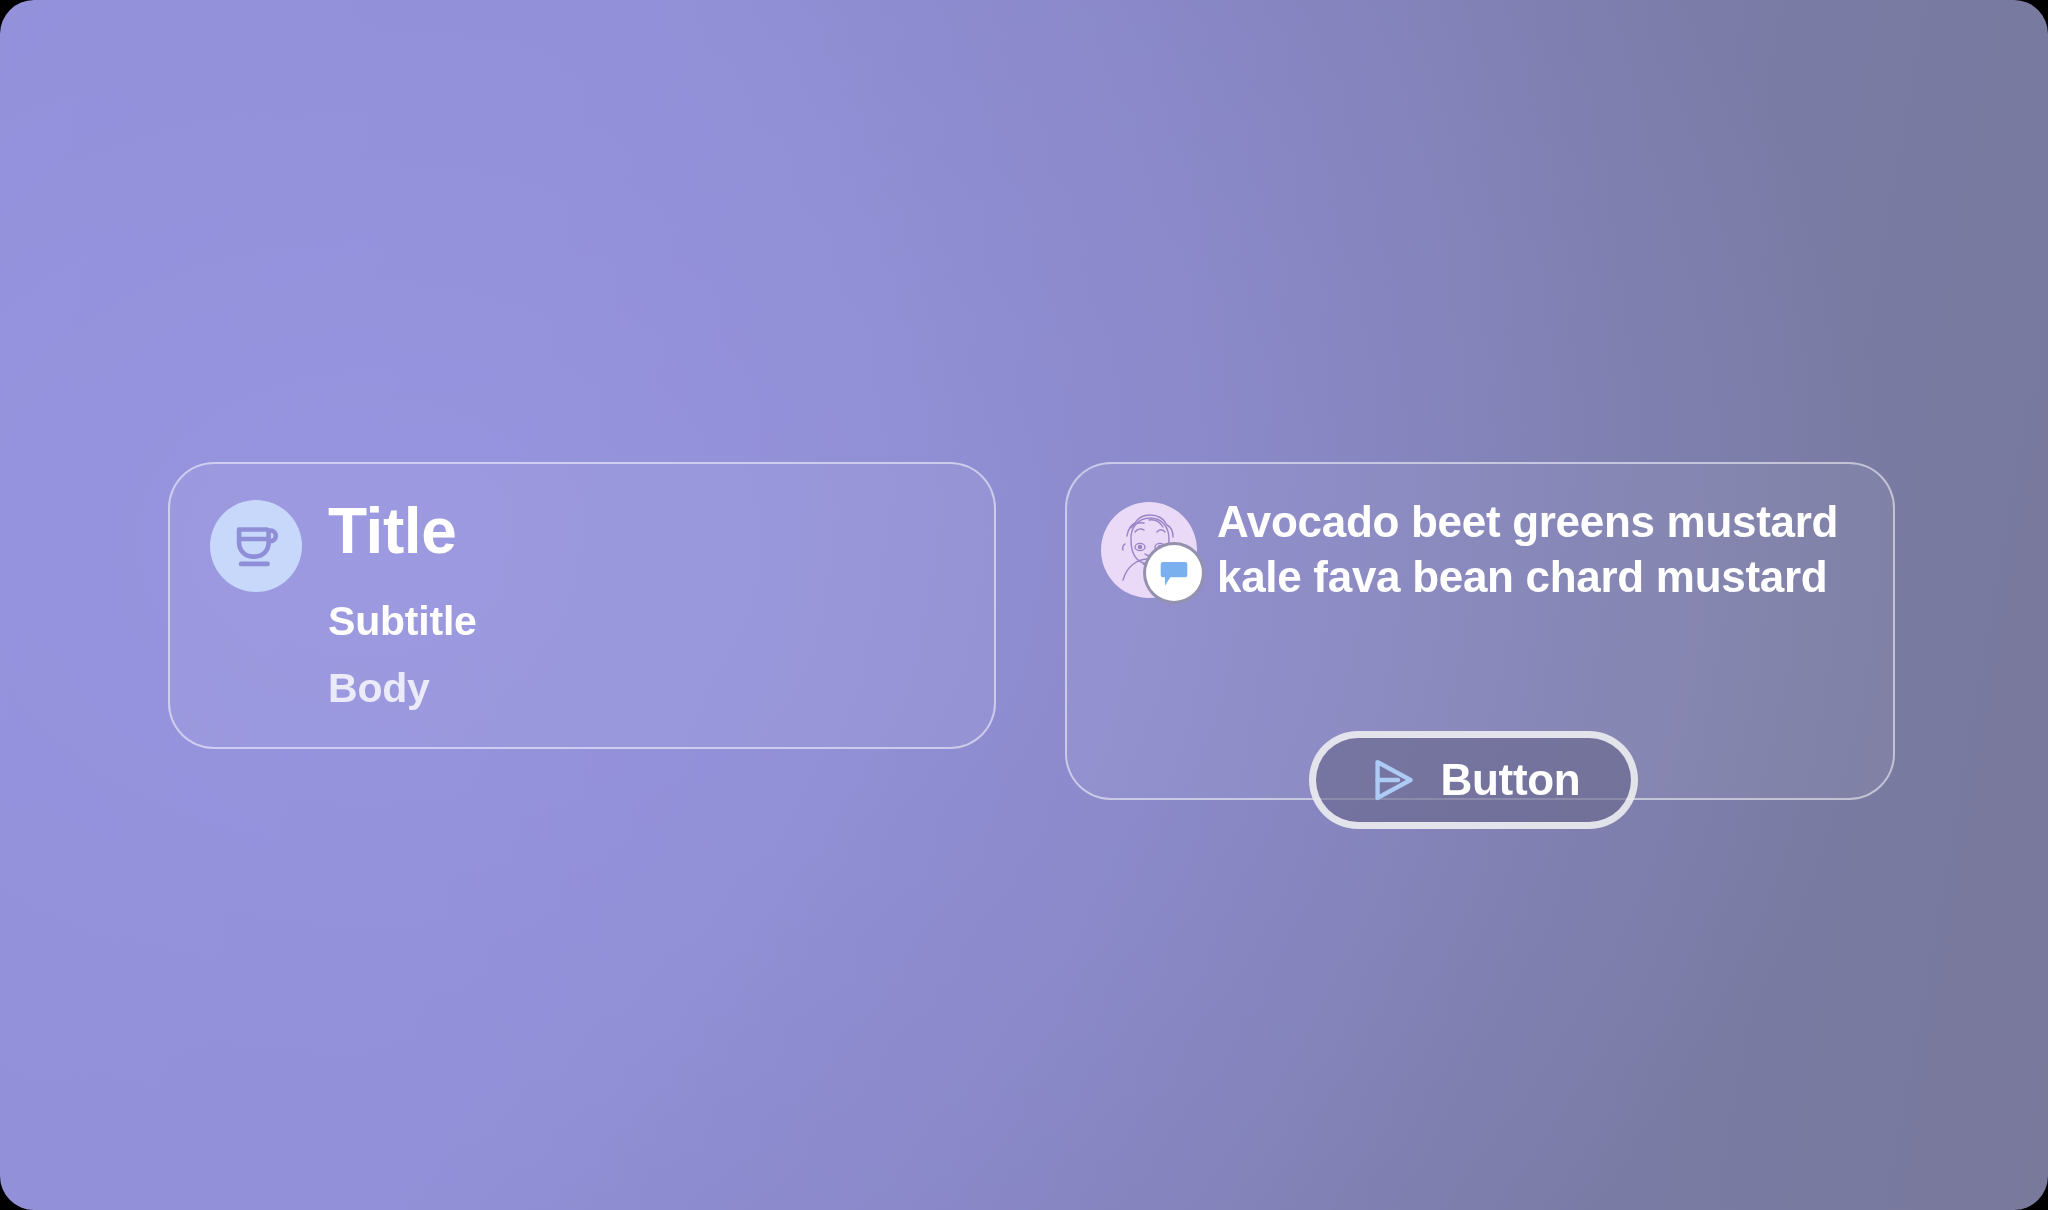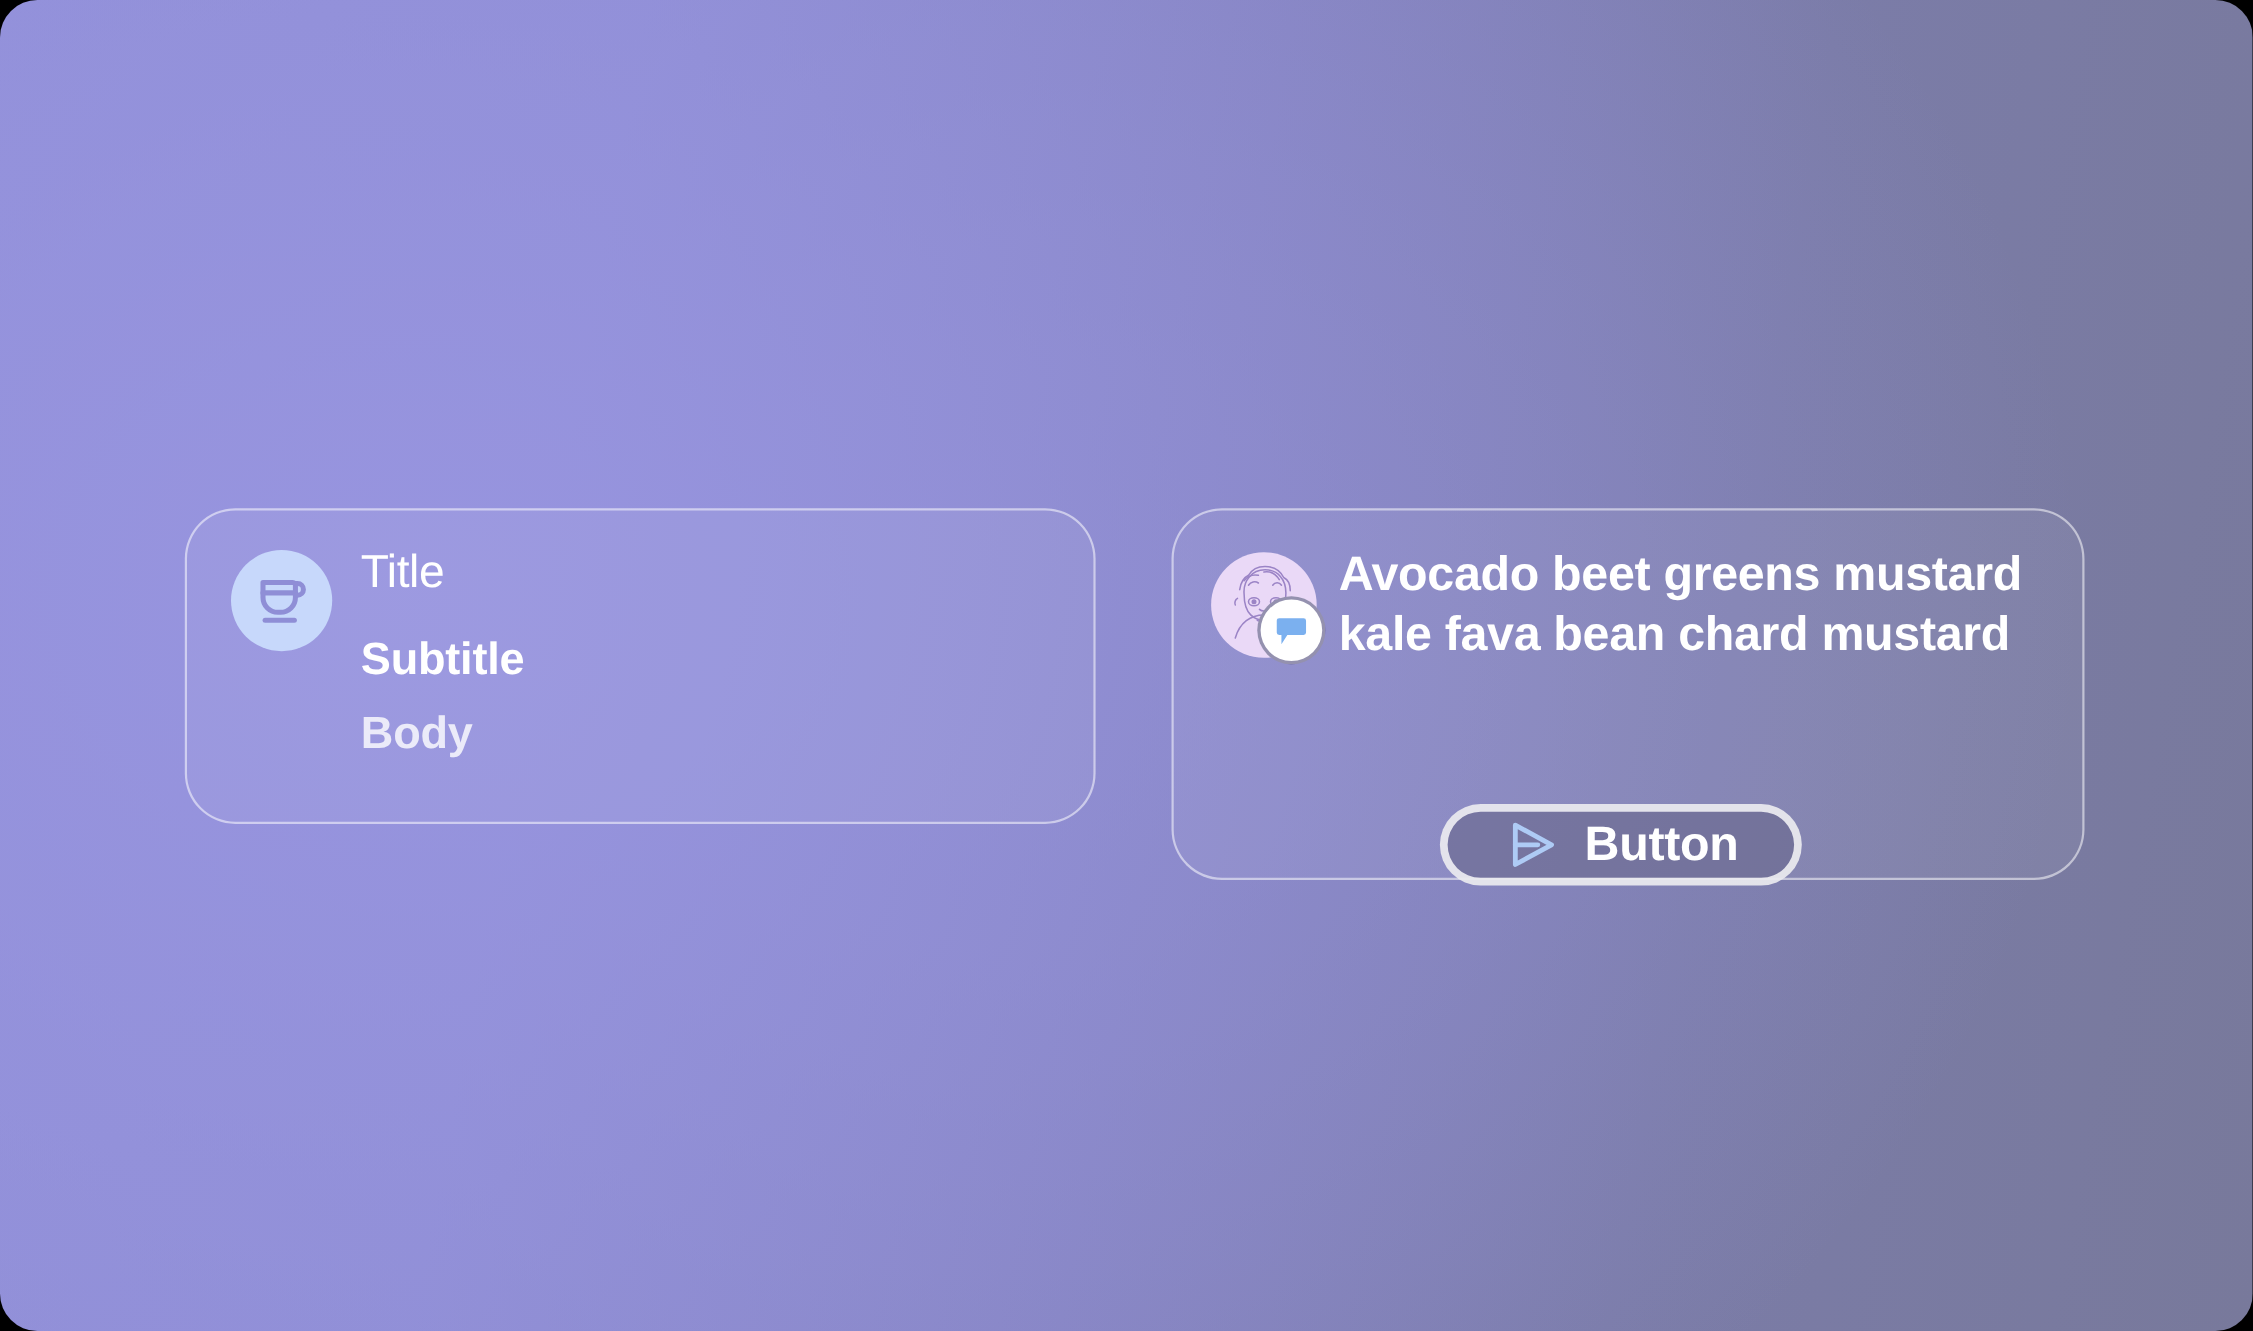--- a/index.html
+++ b/index.html
@@ -69,8 +69,8 @@
     padding-top: 1px;
   }
   .t-title {
-    font-size: 42px;
-    font-weight: 400;
+    font-size: 64px;
+    font-weight: 700;
     color: #ffffff;
     line-height: 1.0;
     letter-spacing: -0.4px;

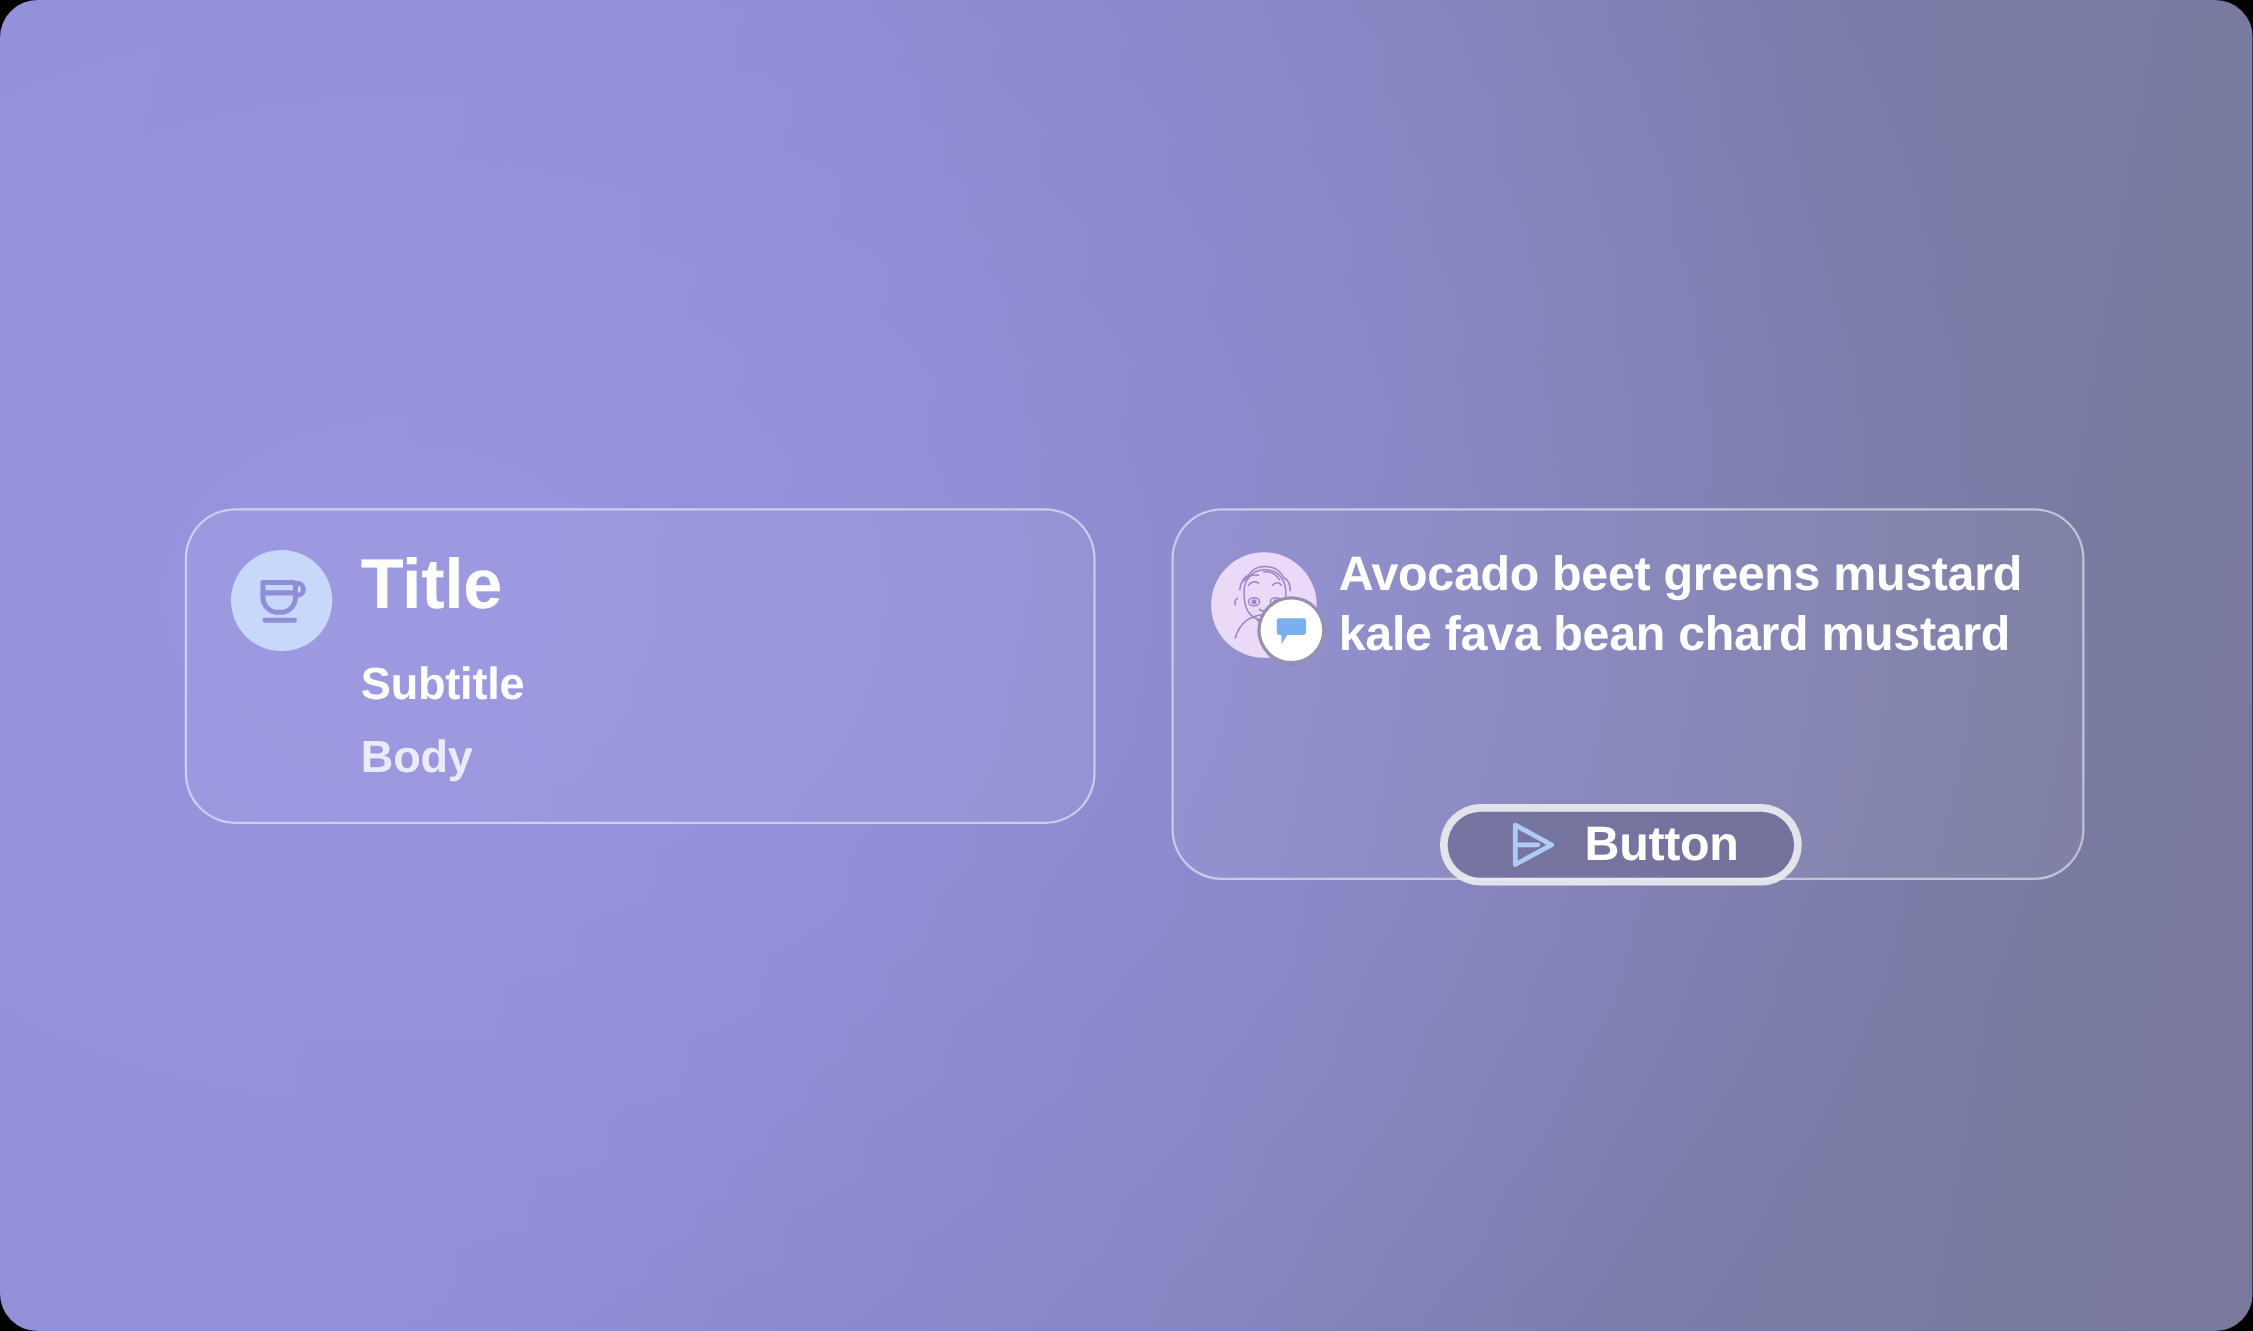--- a/index.html
+++ b/index.html
@@ -154,7 +154,7 @@
     left: 1309px;
     top: 731px;
     width: 329px;
-    height: 74px;
+    height: 98px;
     box-sizing: border-box;
     border: 7px solid rgba(255,255,255,0.80);
     border-radius: 51px;

